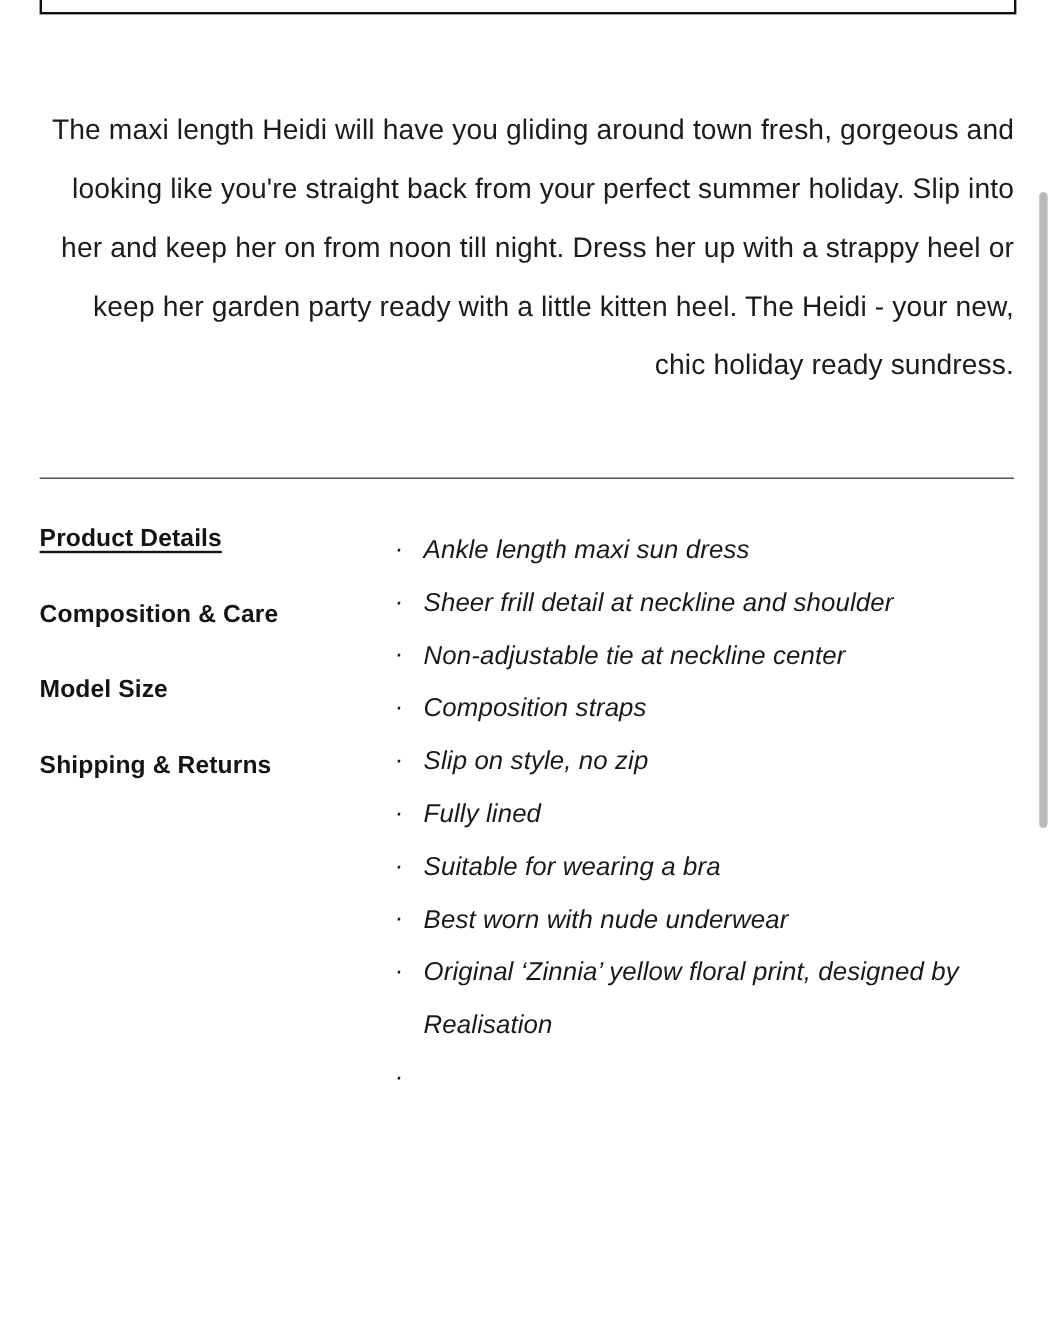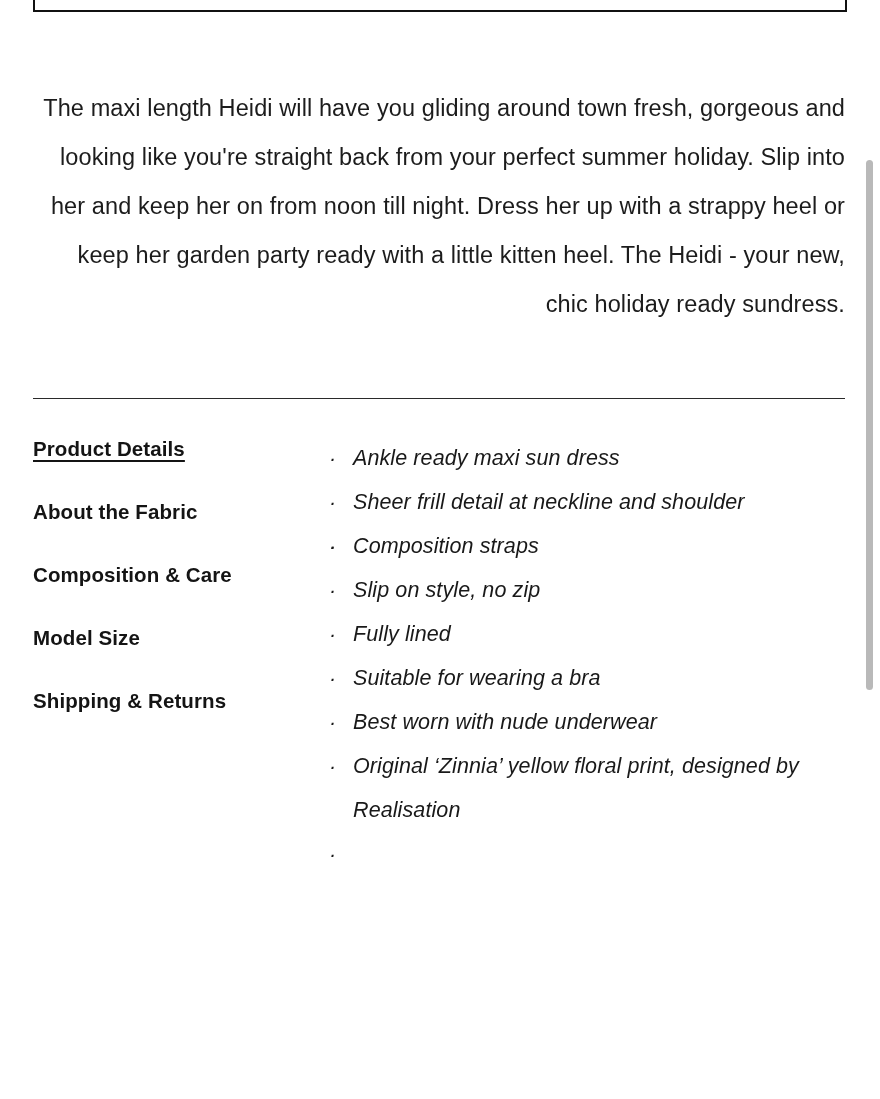--- a/index.html
+++ b/index.html
@@ -158,7 +158,7 @@
   </div>
 
   <ul class="details-list">
-    <li><span class="bullet">·</span><span>Ankle ready maxi sun dress</span></li>
+    <li><span class="bullet">·</span><span>Ankle length maxi sun dress</span></li>
     <li><span class="bullet">·</span><span>Sheer frill detail at neckline and shoulder</span></li>
     <li><span class="bullet">·</span></li>
     <li><span class="bullet">·</span><span>Composition straps</span></li>

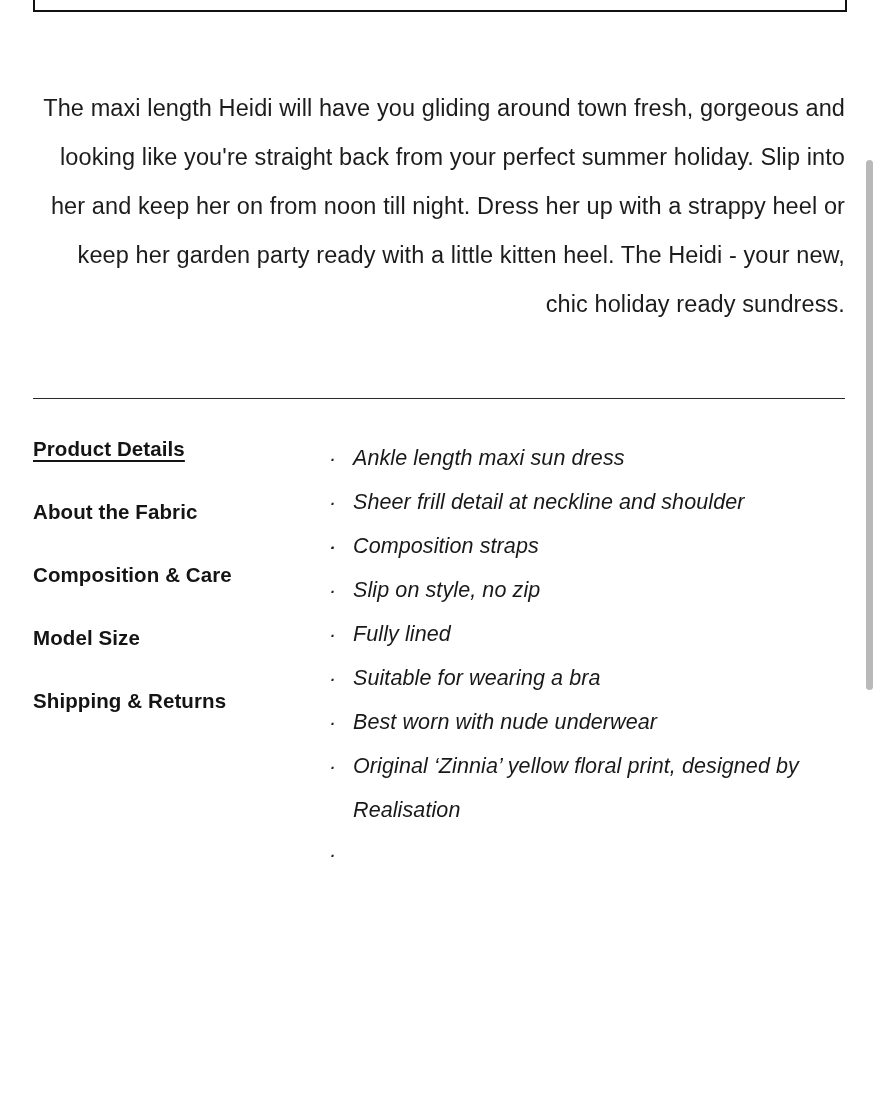--- a/index.html
+++ b/index.html
@@ -144,9 +144,6 @@
       <span class="acc-item active">Product Details</span>
     </div>
     <div class="acc-row">
-      <span class="acc-item">About the Fabric</span>
-    </div>
-    <div class="acc-row">
       <span class="acc-item">Composition &amp; Care</span>
     </div>
     <div class="acc-row">

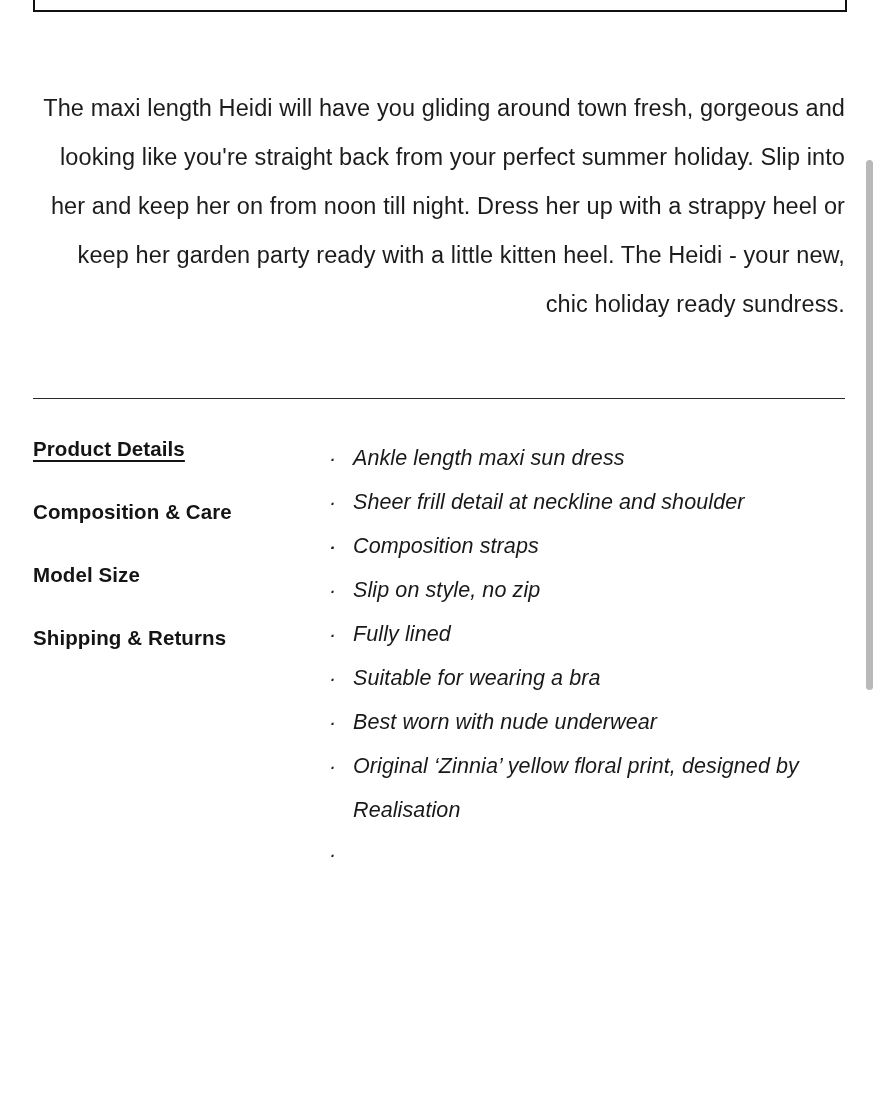--- a/index.html
+++ b/index.html
@@ -157,7 +157,7 @@
   <ul class="details-list">
     <li><span class="bullet">·</span><span>Ankle length maxi sun dress</span></li>
     <li><span class="bullet">·</span><span>Sheer frill detail at neckline and shoulder</span></li>
-    <li><span class="bullet">·</span></li>
+    <li><span class="bullet">·</span><span>Non-adjustable tie at neckline center</span></li>
     <li><span class="bullet">·</span><span>Composition straps</span></li>
     <li><span class="bullet">·</span><span>Slip on style, no zip</span></li>
     <li><span class="bullet">·</span><span>Fully lined</span></li>

